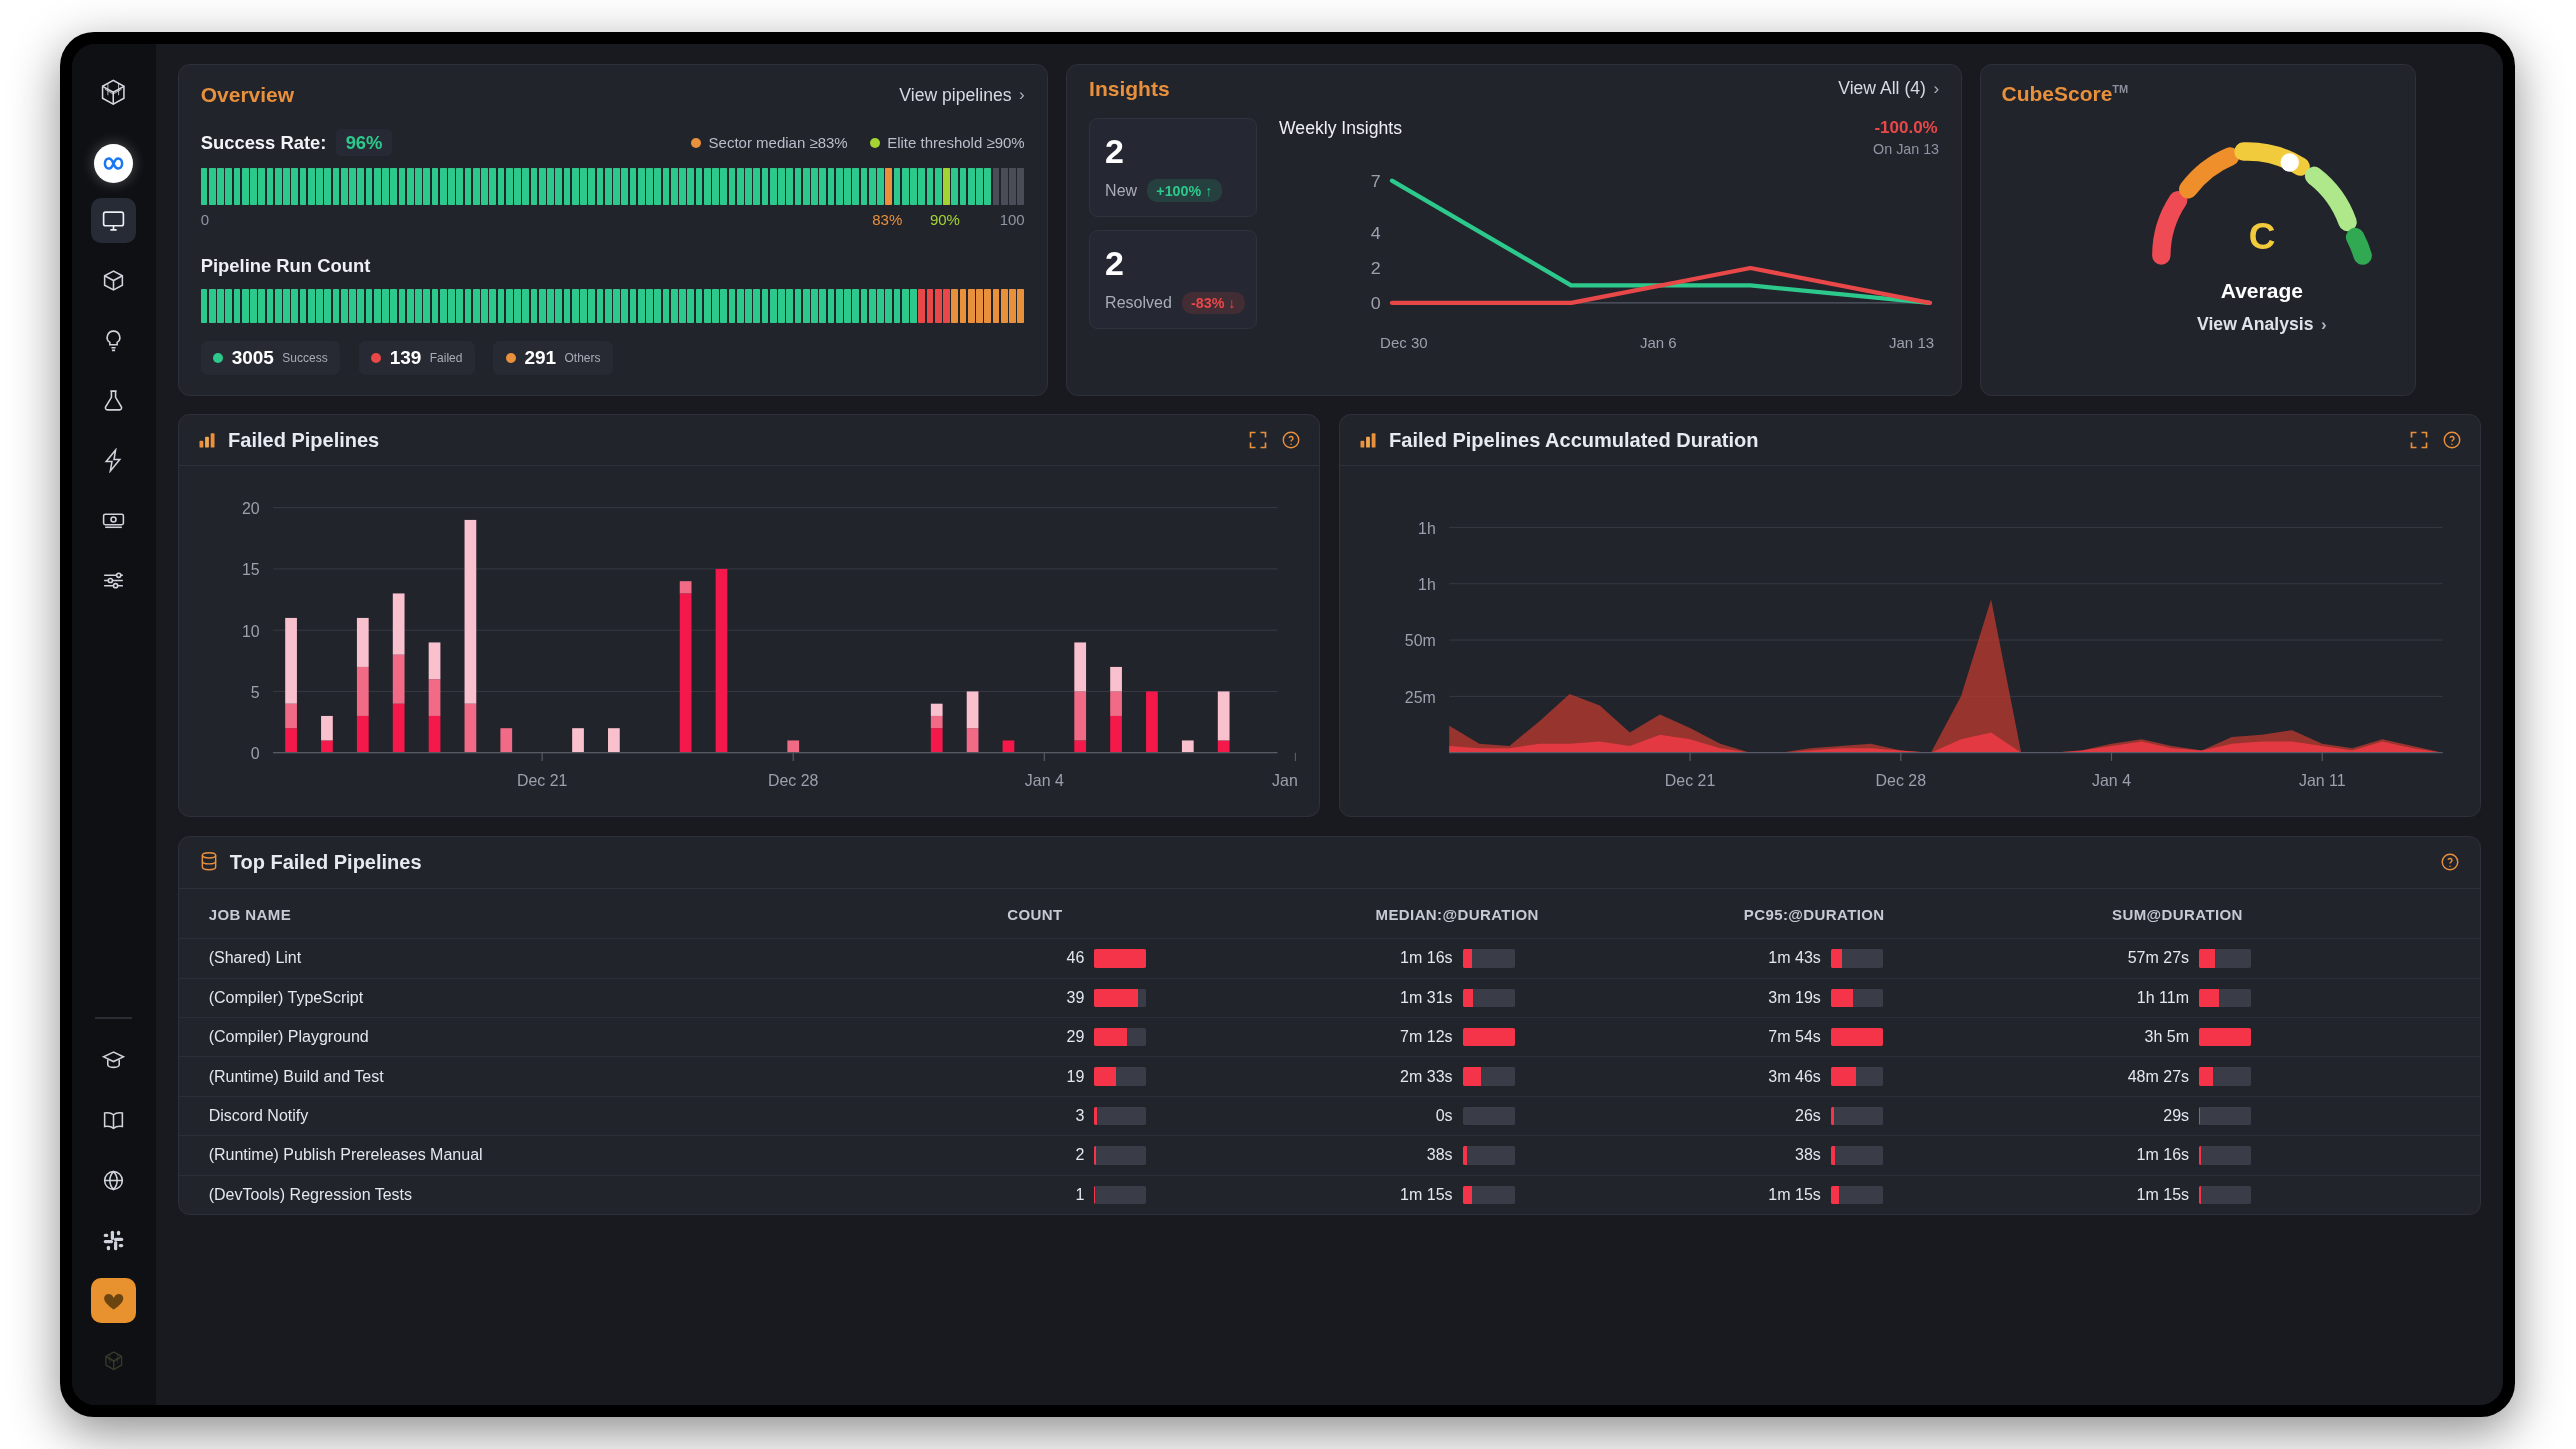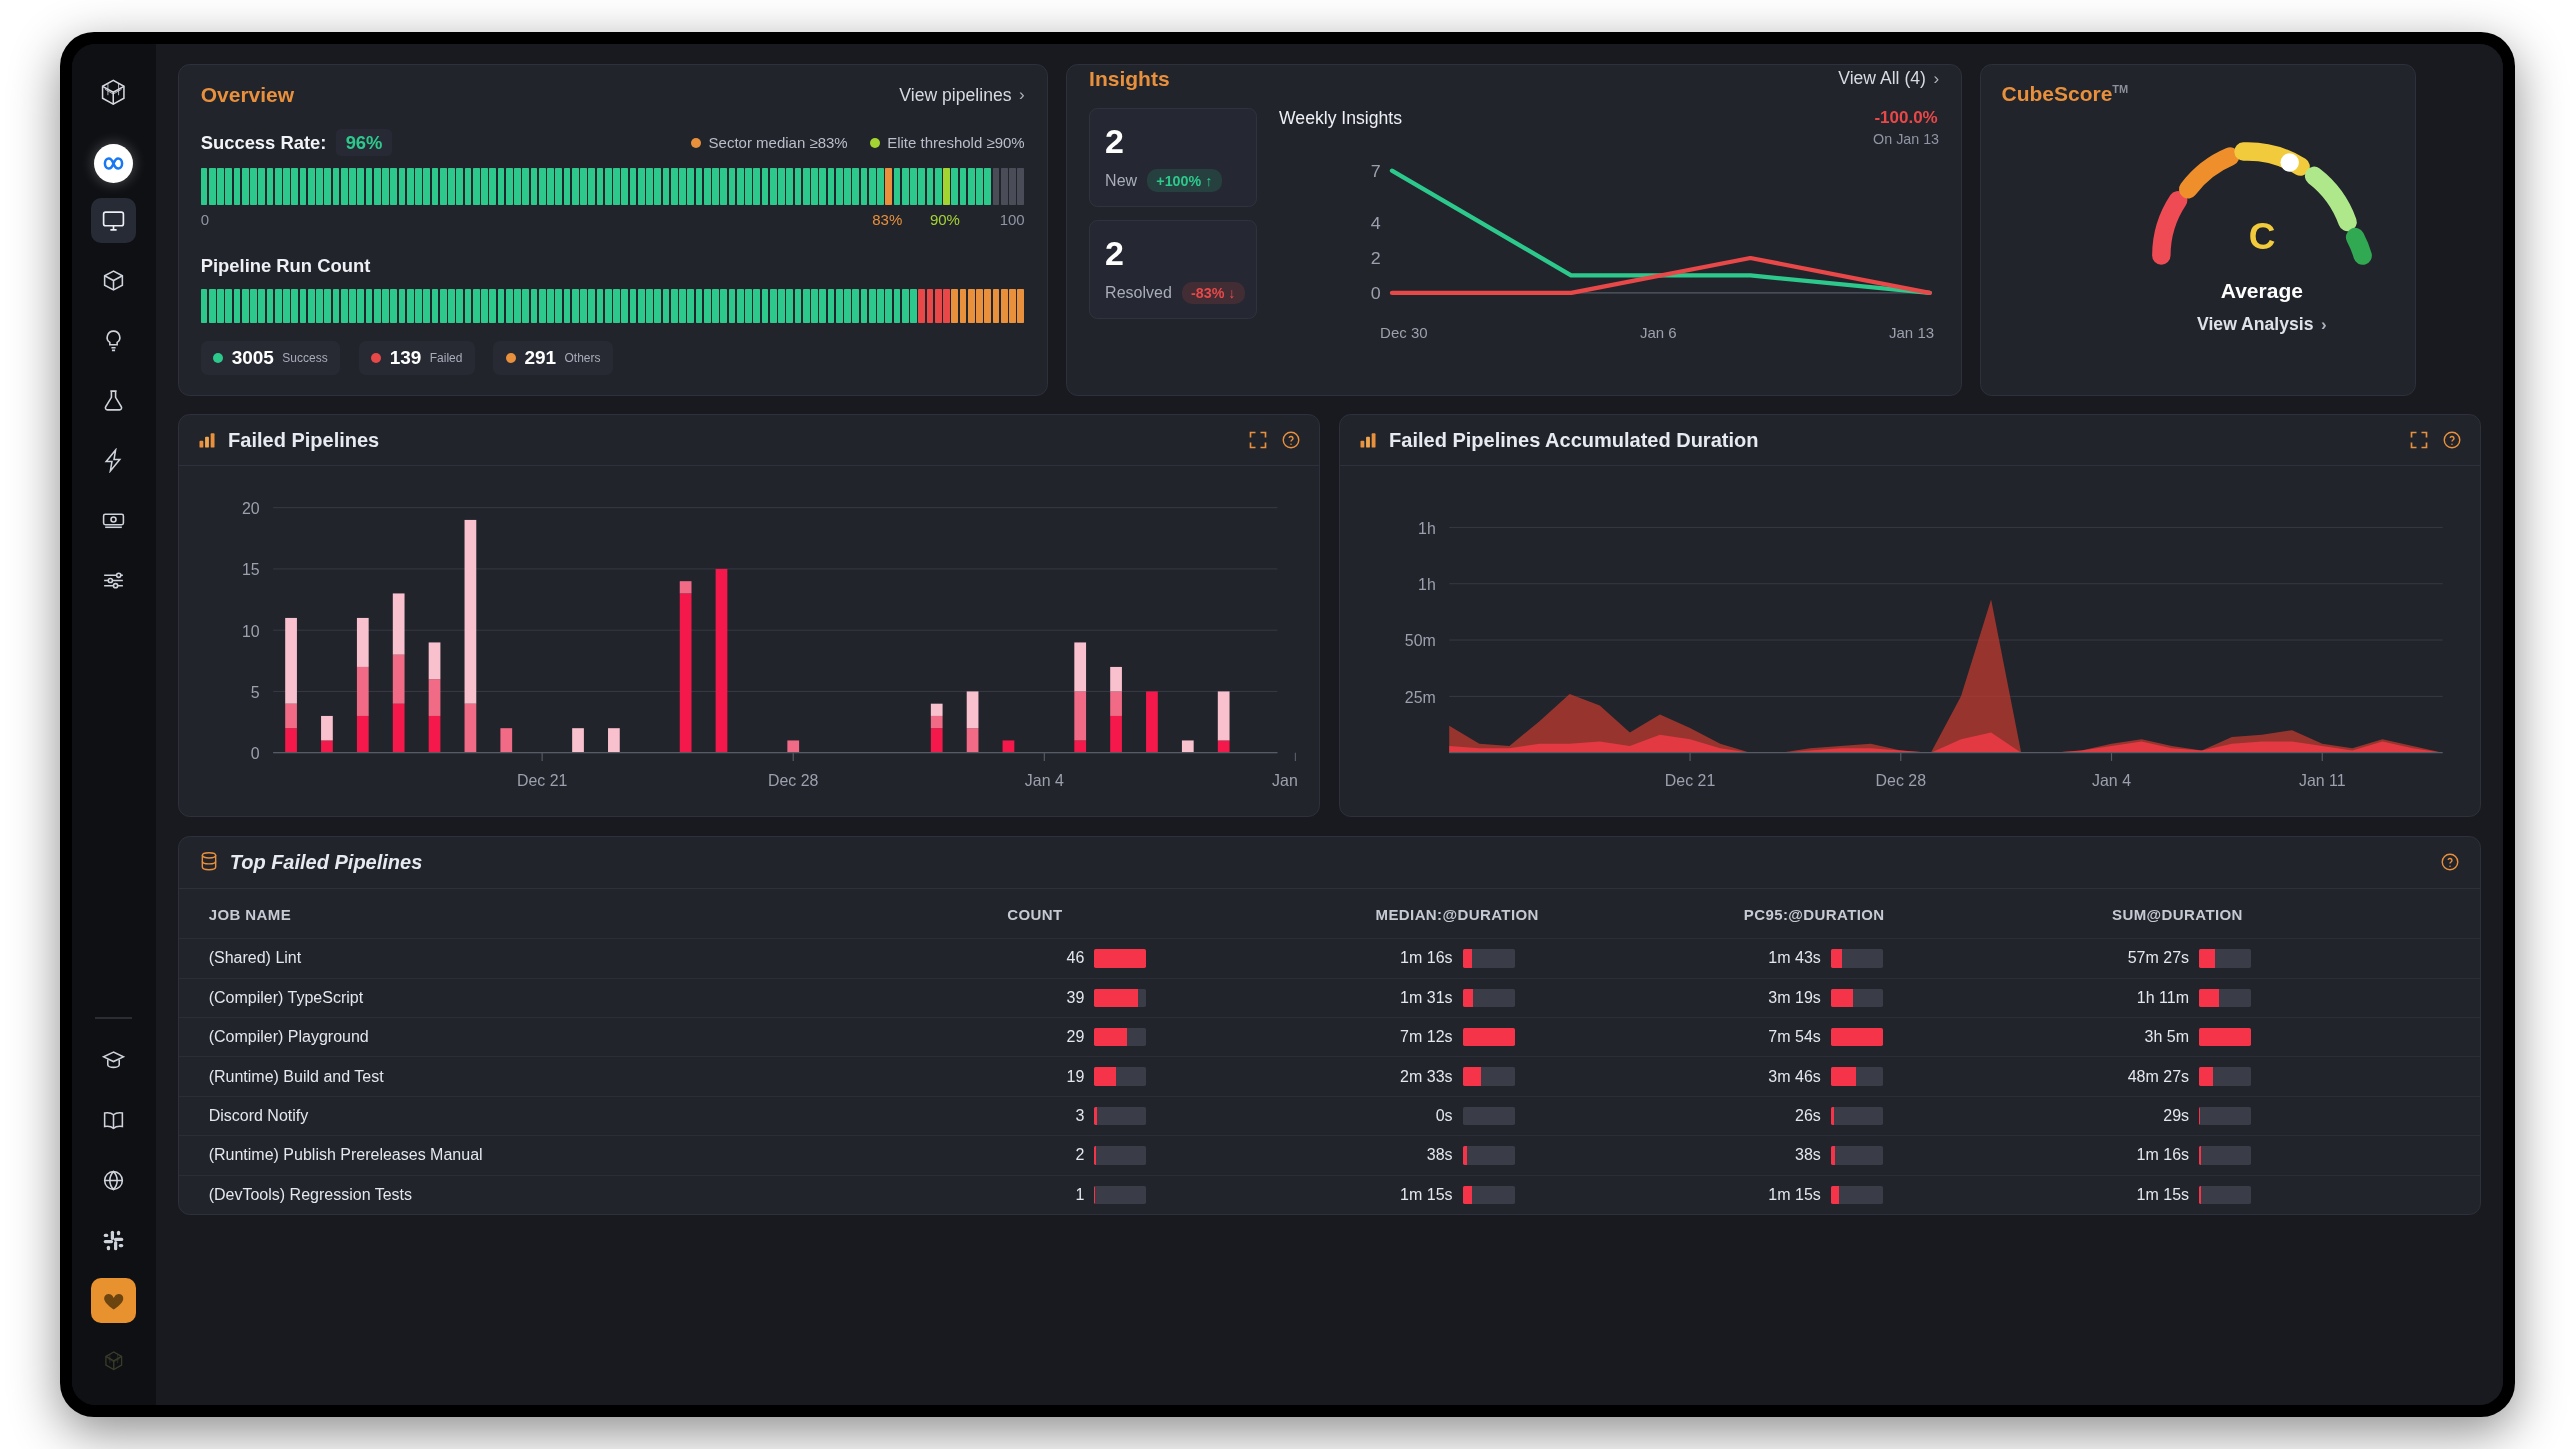--- a/index.html
+++ b/index.html
@@ -114,7 +114,7 @@
   .rl span.t { color: #a8adb9; font-size: 12px; }
 
   
-  .ins-card { width: 896px; padding: 2px 22px 20px; }
+  .ins-card { width: 896px; padding: 12px 22px 20px; }
   .ins-head { display: flex; justify-content: space-between; align-items: center; margin-bottom: 17px; }
   .ins-body { display: flex; gap: 22px; }
   .stat-col { width: 168px; display: flex; flex-direction: column; gap: 13.4px; }

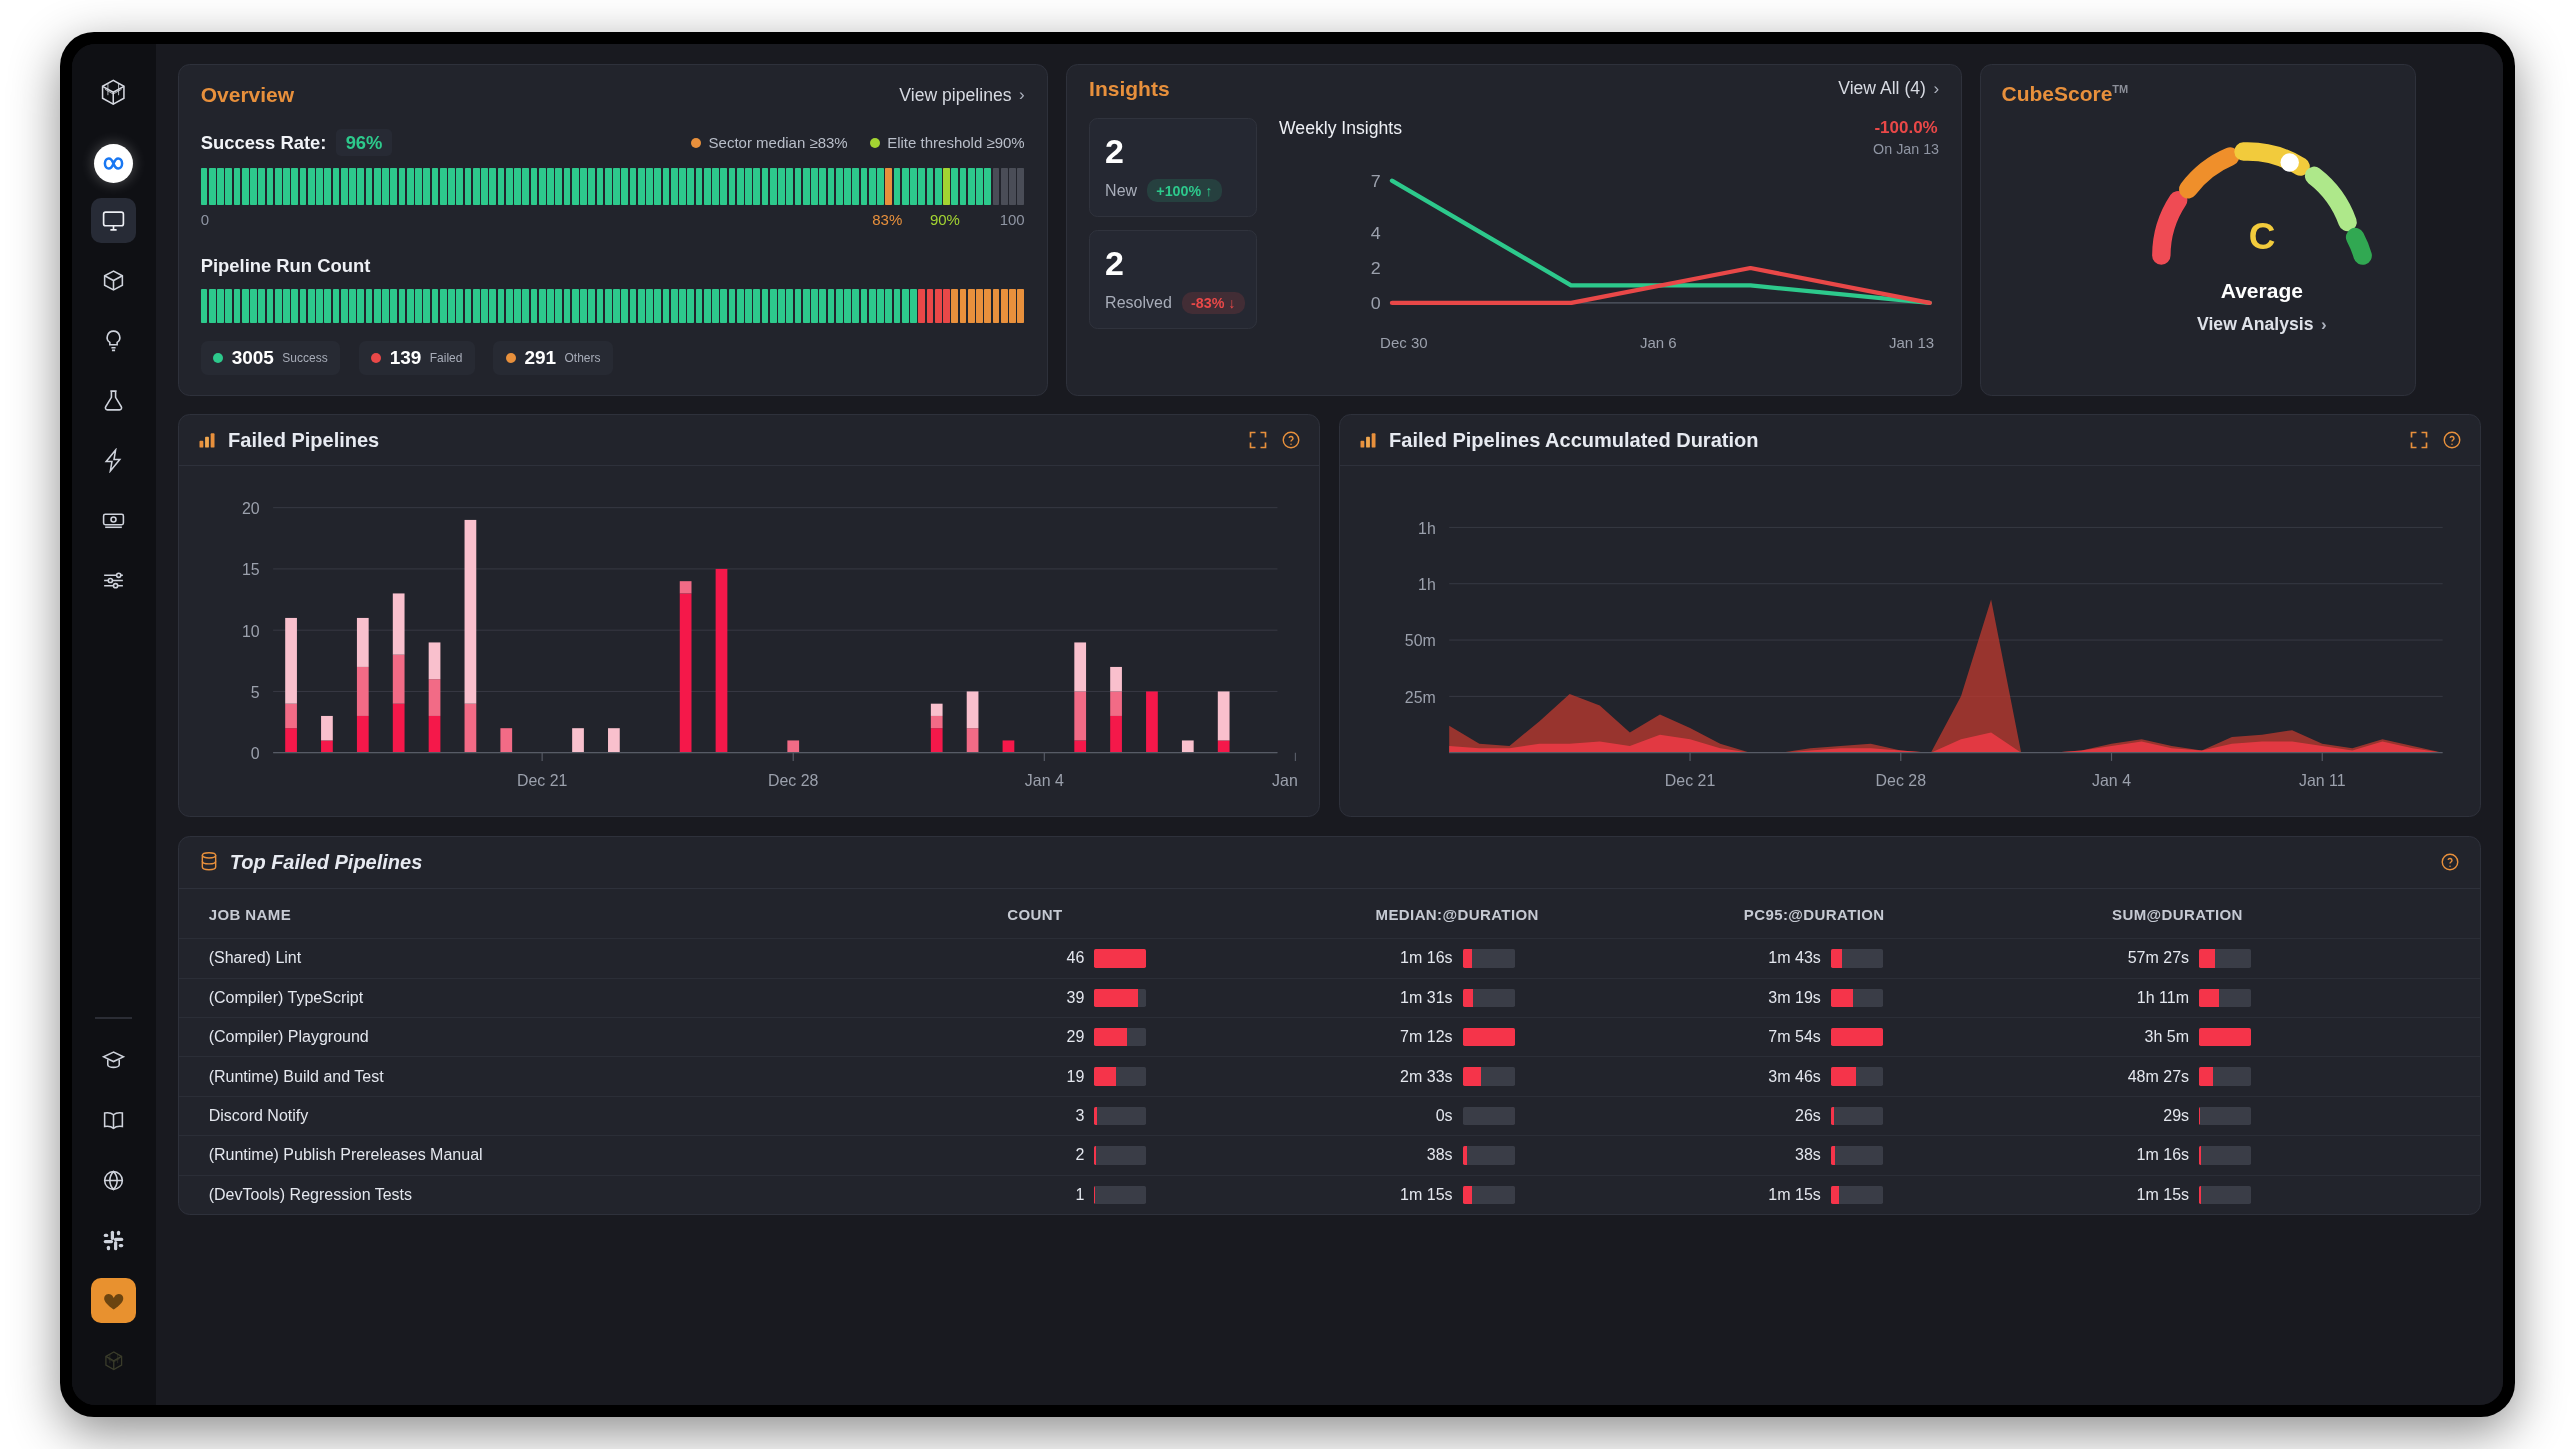--- a/index.html
+++ b/index.html
@@ -171,7 +171,7 @@
     display: flex; align-items: center; justify-content: space-between;
     padding: 14.3px 20px; border-bottom: 0.8px solid #2e313b;
   }
-  .tbl-head-left { display: flex; align-items: center; gap: 11px; font-style: italic; }
+  .tbl-head-left { display: flex; align-items: center; gap: 11px; }
   .tbl-title { color: #e7eaf1; font-size: 20px; font-weight: 600; }
   table { width: 100%; border-collapse: collapse; }
   th {

